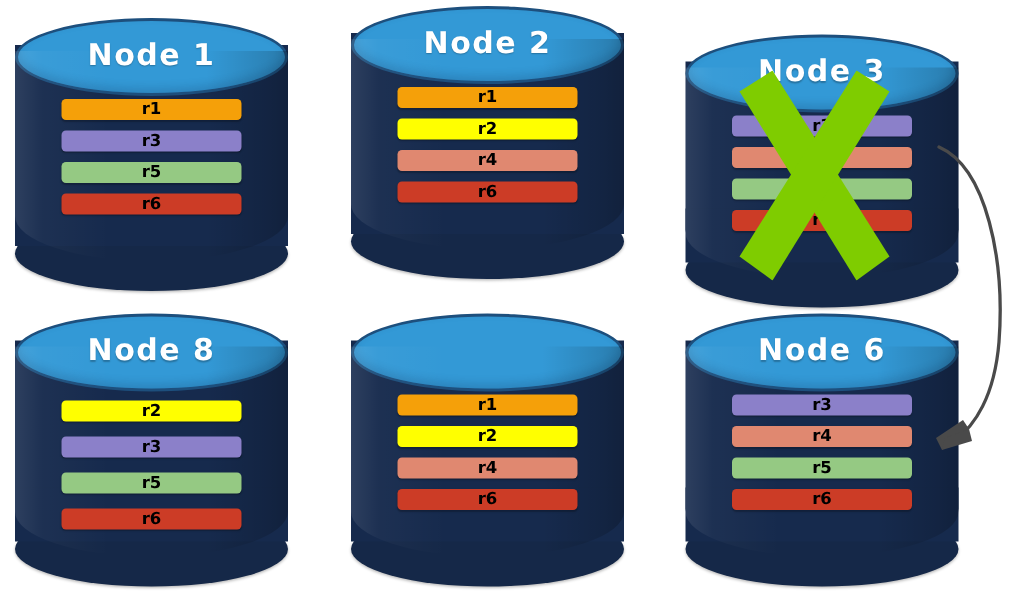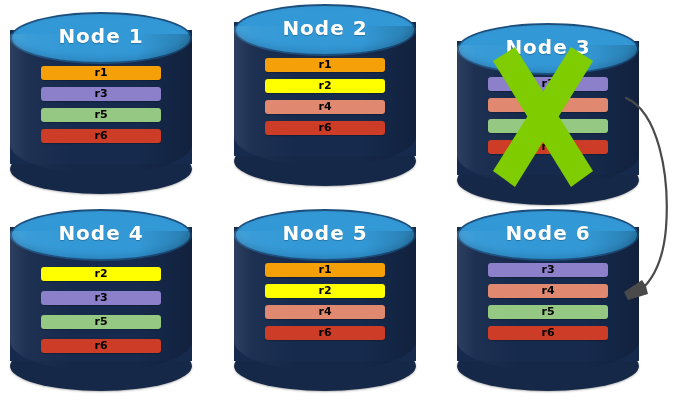--- a/index.html
+++ b/index.html
@@ -215,7 +215,7 @@
       <div class="cyl-top"></div>
       <div class="cyl-shade"></div>
     </div>
-    <div class="node-title">Node 4</div>
+    <div class="node-title">Node 8</div>
     <div class="bars wide">
       <div class="bar" style="background:#ffff00">
           <span>r2</span>

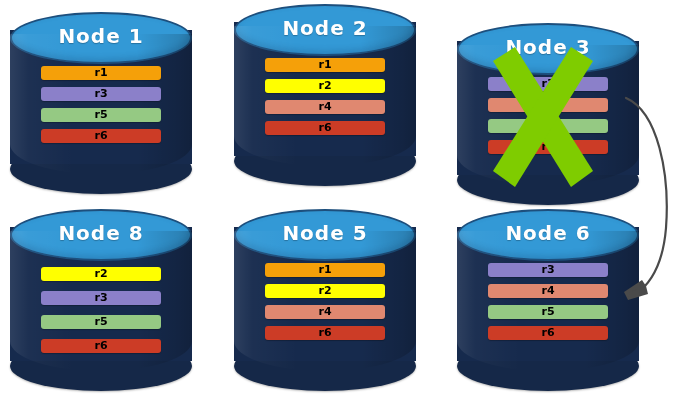--- a/index.html
+++ b/index.html
@@ -240,7 +240,6 @@
       <div class="cyl-top"></div>
       <div class="cyl-shade"></div>
     </div>
-    <div class="node-title">Node 5</div>
     <div class="bars">
       <div class="bar" style="background:#f5a009">
           <span>r1</span>

